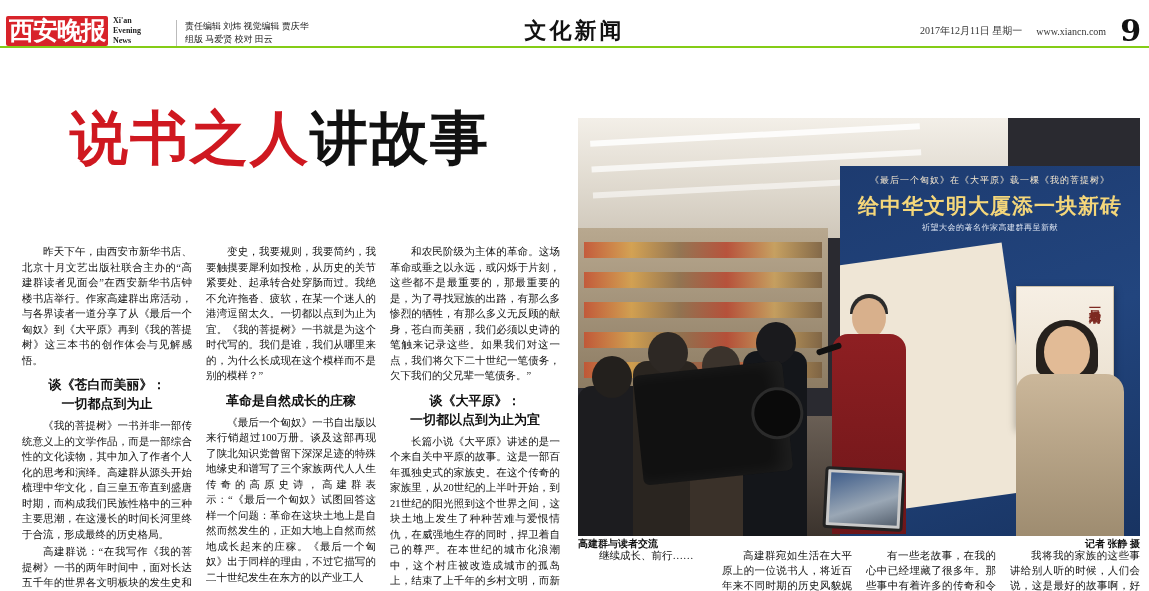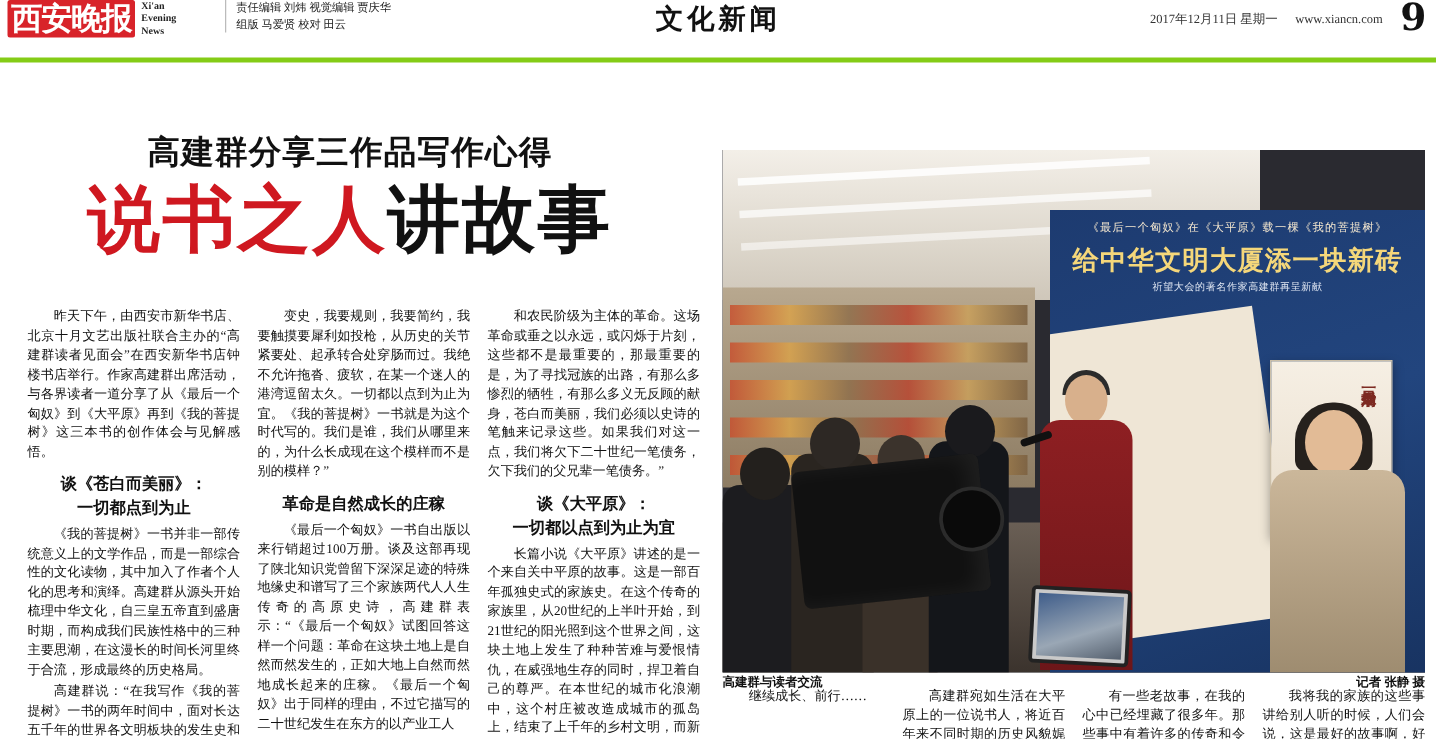--- a/index.html
+++ b/index.html
@@ -25,10 +25,9 @@
   .masthead {
     position: relative;
     height: 46px;
-    border-bottom: 4px solid #84cc16;
-    display: flex;
-    align-items: flex-start;
-    gap: 22px;
+    border-bottom: 2px solid #84cc16;
+    display: flex;
+    align-items: flex-end;
   }
   .logo-block {
     display: flex;

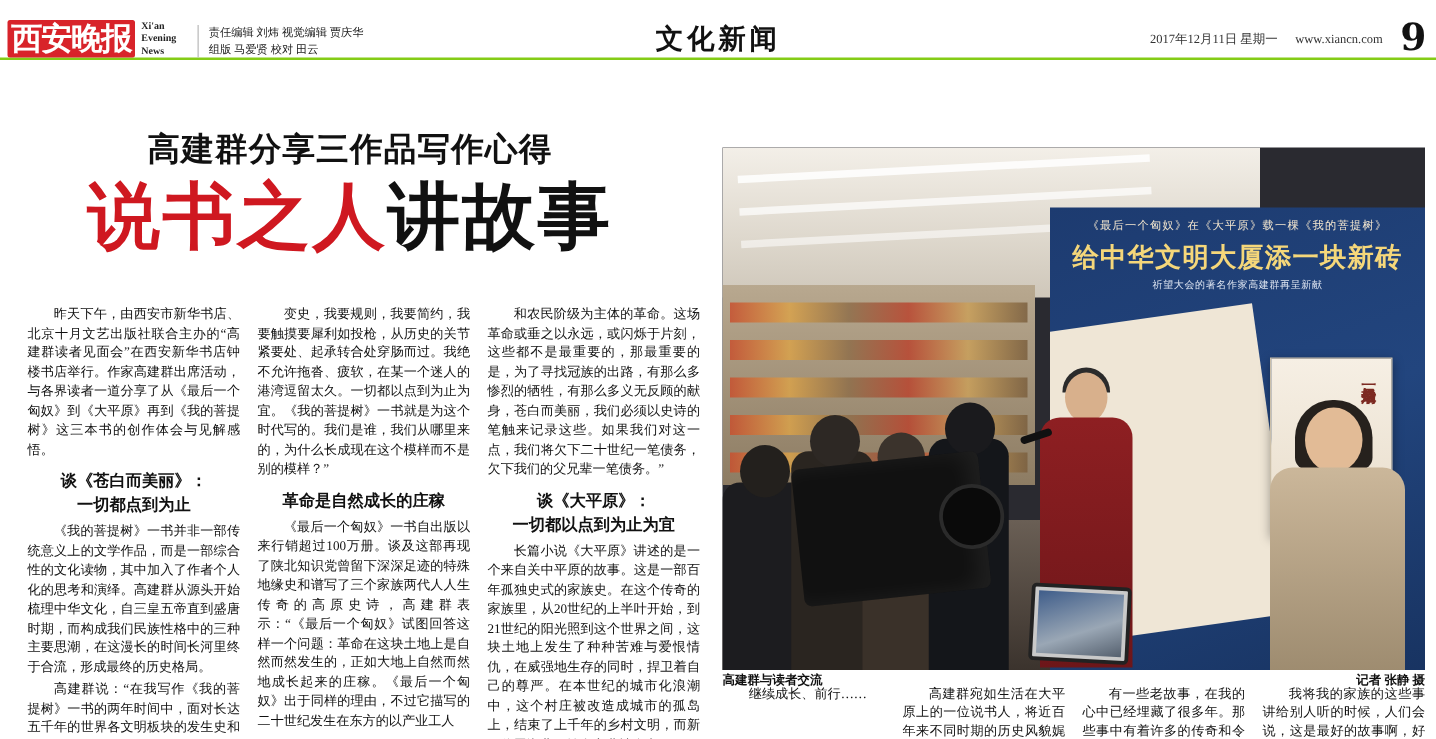--- a/index.html
+++ b/index.html
@@ -62,7 +62,7 @@
     color: #222;
     padding-left: 8px;
     border-left: 1px solid #bbb;
-    margin-left: 2px;
+    margin-left: 20px;
     white-space: nowrap;
   }
   .section-title {

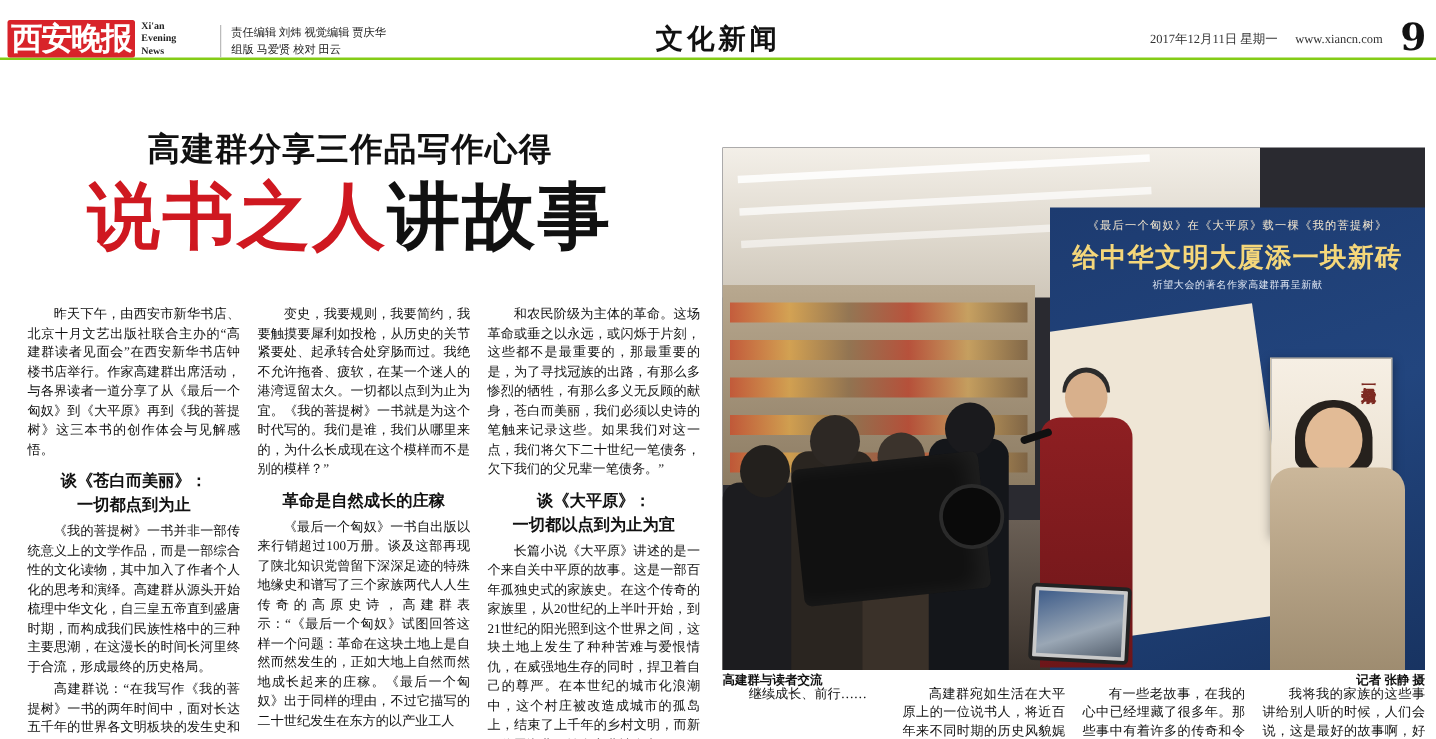--- a/index.html
+++ b/index.html
@@ -305,7 +305,6 @@
   <div class="content">
 
     <div class="headline-wrap">
-      <div class="kicker">高建群分享三作品写作心得</div>
       <div class="main-title">
         <span class="red">说书之人</span><span class="black">讲故事</span>
       </div>

